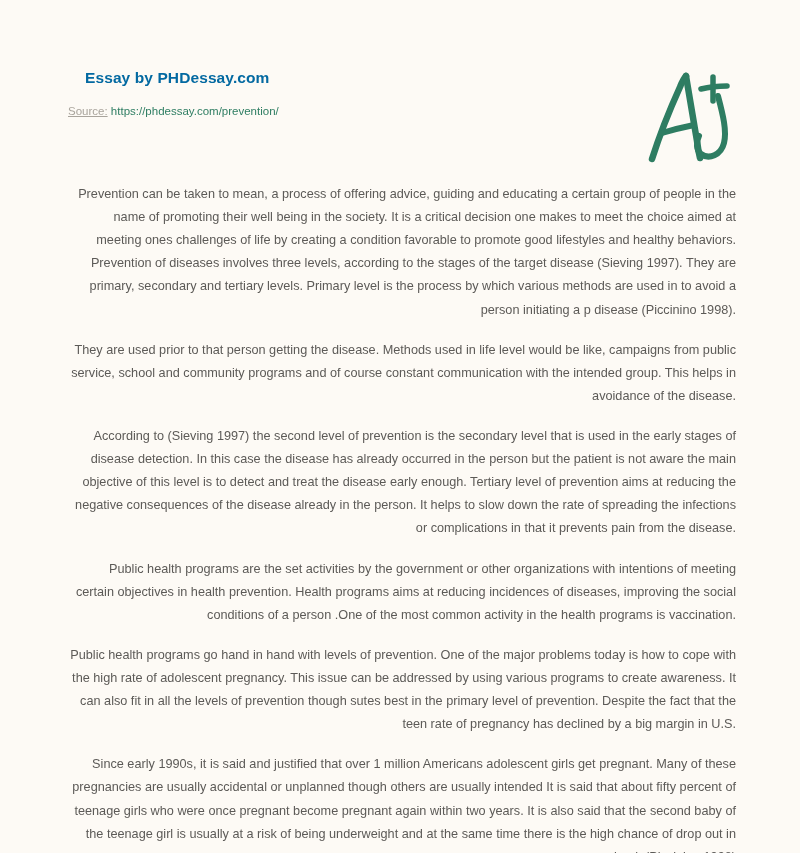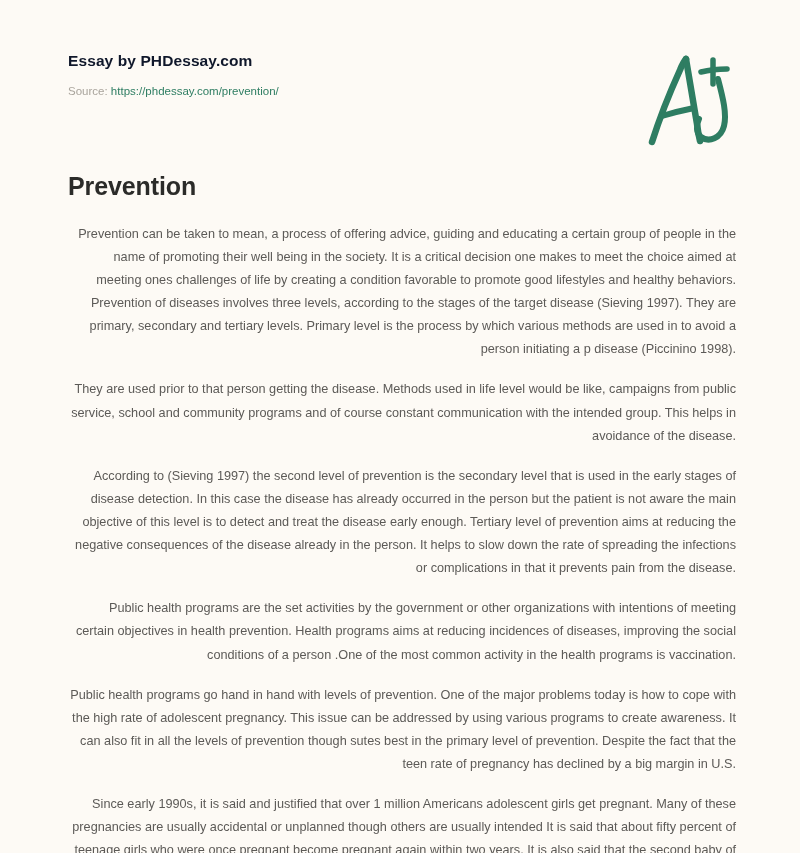--- a/index.html
+++ b/index.html
@@ -28,10 +28,10 @@
   .byline {
     font-size: 15.5px;
     font-weight: bold;
-    color: #0f172a;
+    color: #0369a1;
     letter-spacing: 0.1px;
     line-height: 1.2;
-    margin: 0;
+    margin: 17px;
   }
   .source-row {
     margin-top: 14px;

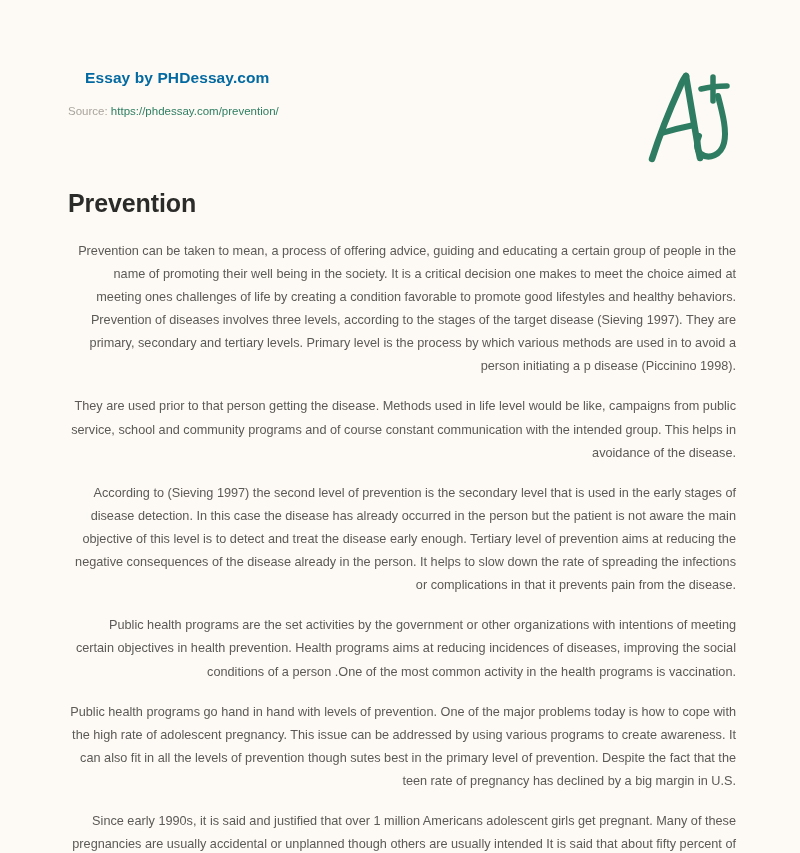--- a/index.html
+++ b/index.html
@@ -41,6 +41,7 @@
   }
   .source-label {
     color: #a9a49c;
+    text-decoration: underline;
   }
   .source-url {
     color: #2e7d62;

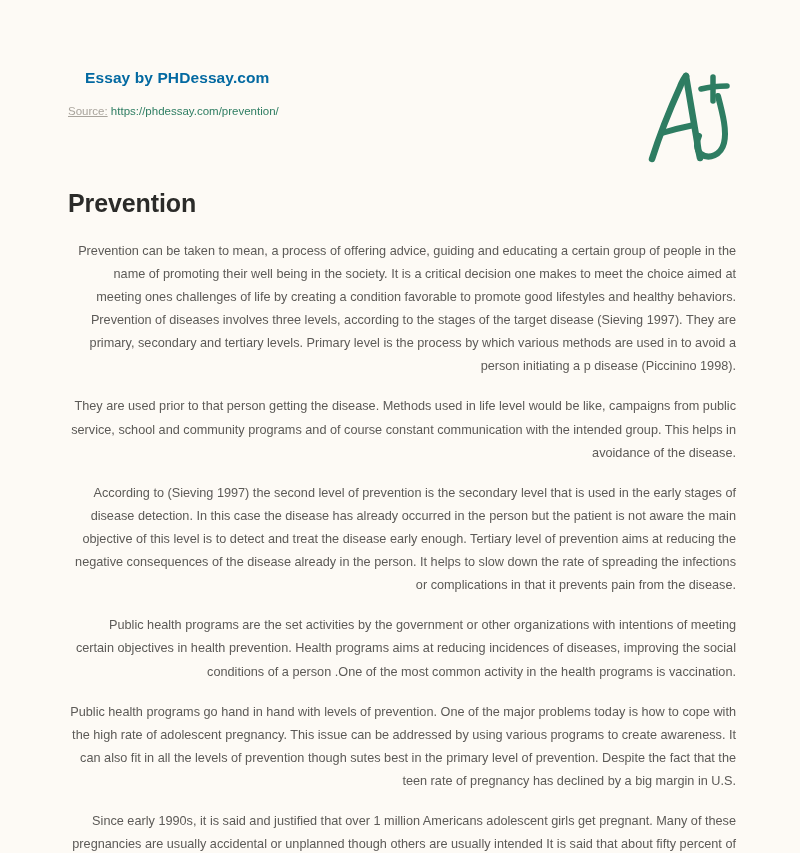--- a/index.html
+++ b/index.html
@@ -115,7 +115,6 @@
     </div>
   </div>
 
-  <h1 class="doc-title">Prevention</h1>
 
   <div class="doc-body">
     <p>Prevention can be taken to mean, a process of offering advice, guiding and educating a certain group of people in the name of promoting their well being in the society. It is a critical decision one makes to meet the choice aimed at meeting ones challenges of life by creating a condition favorable to promote good lifestyles and healthy behaviors. Prevention of diseases involves three levels, according to the stages of the target disease (Sieving 1997). They are primary, secondary and tertiary levels. Primary level is the process by which various methods are used in to avoid a person initiating a p disease (Piccinino  1998).</p>

